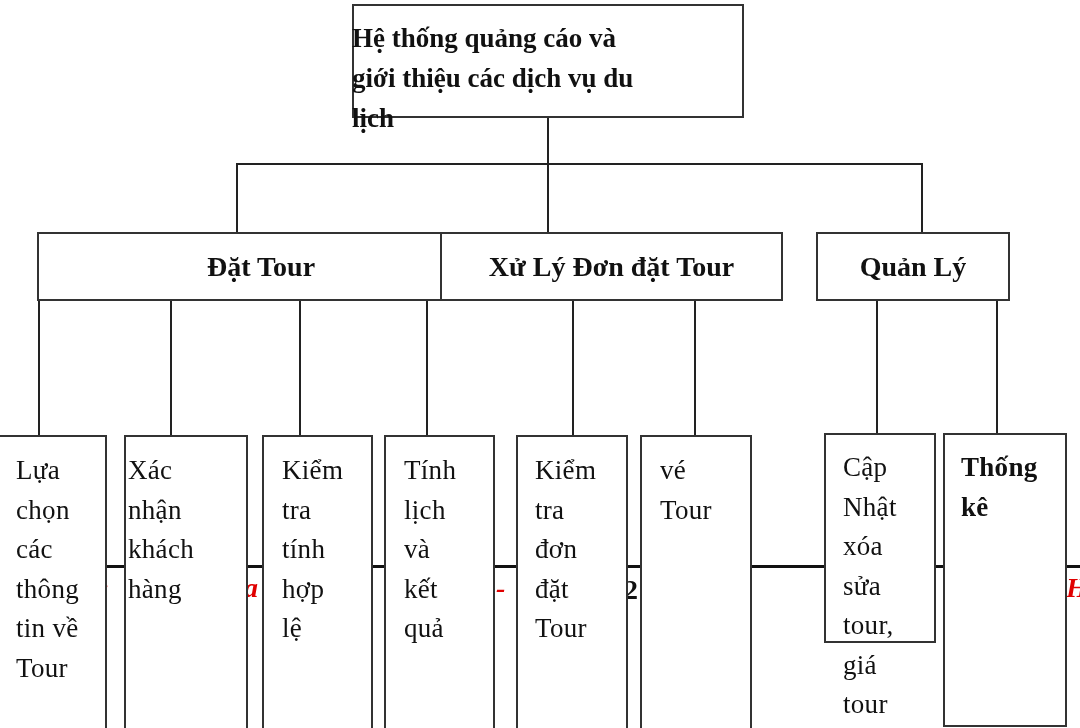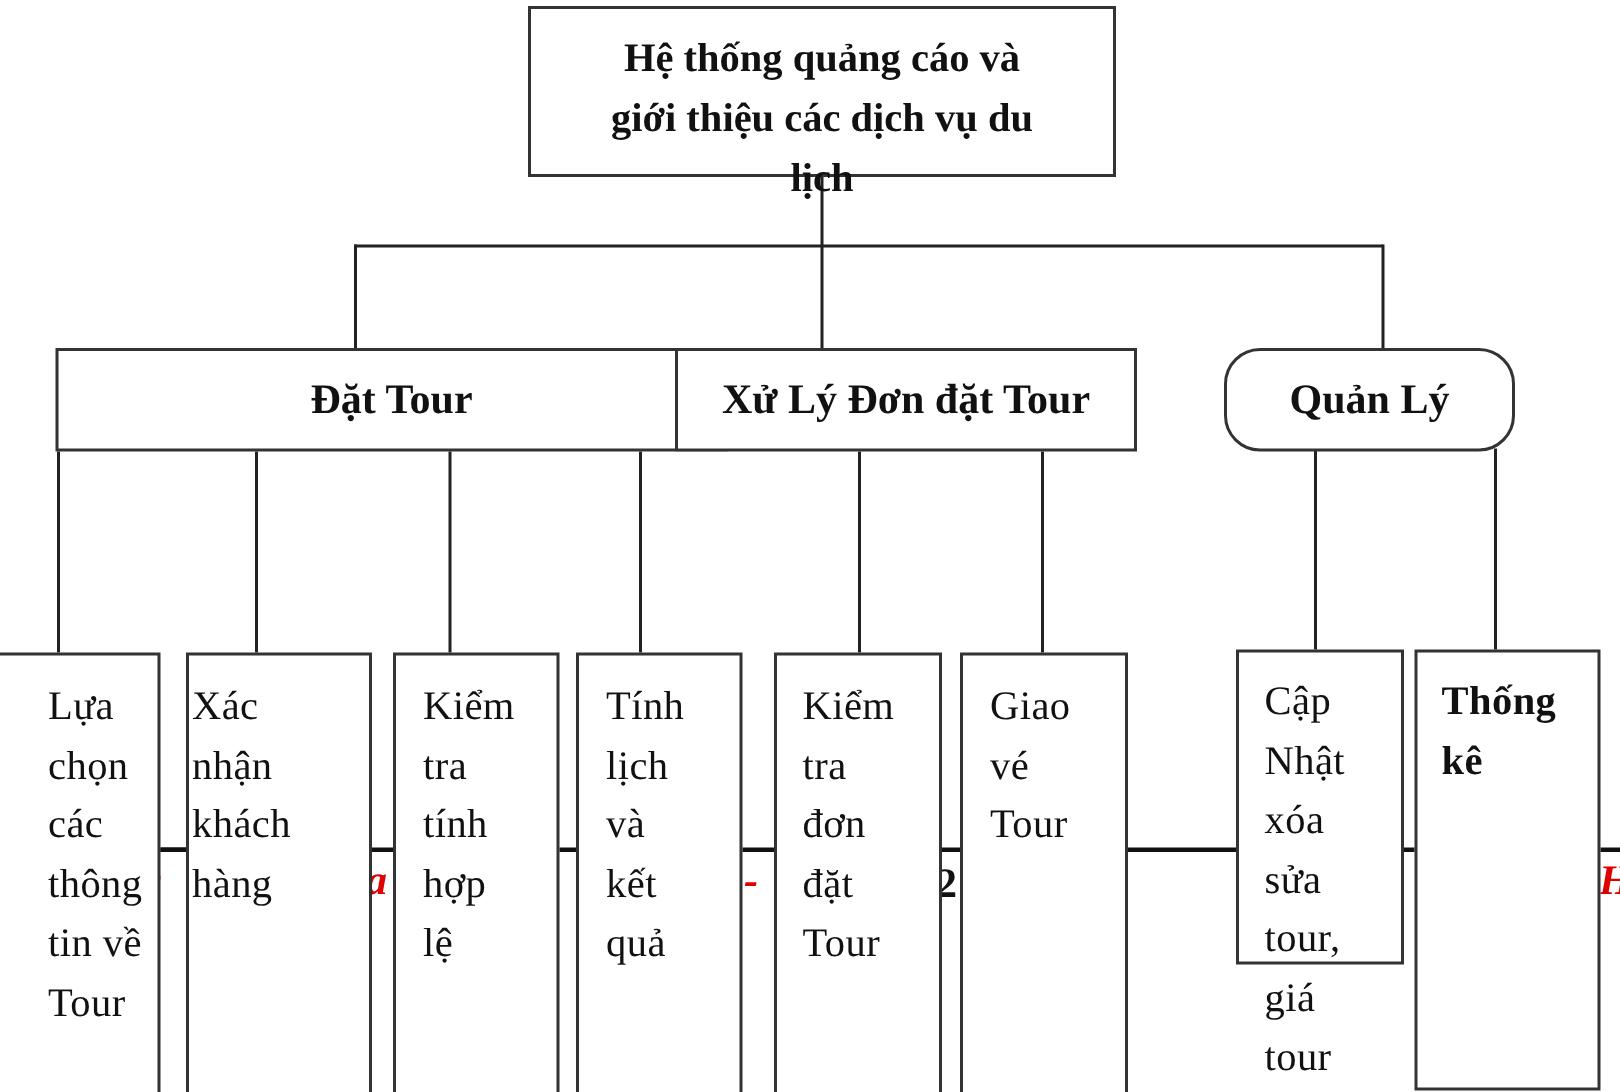--- a/index.html
+++ b/index.html
@@ -9,7 +9,7 @@
     .box { position: absolute; background: #fff; border: 2px solid #333; box-sizing: border-box; }
     .hline { position: absolute; height: 2px; background: #222; }
     .vline { position: absolute; width: 2px; background: #222; }
-    .root-text { position: absolute; left: 352px; top: 18px; width: 392px; text-align: center;
+    .root-text { position: absolute; left: 352px; top: 18px; width: 392px; 
                  font-weight: bold; font-size: 27px; line-height: 40px; }
     .mid-text { display: flex; align-items: center; justify-content: center; height: 100%;
                 font-weight: bold; font-size: 28px; }

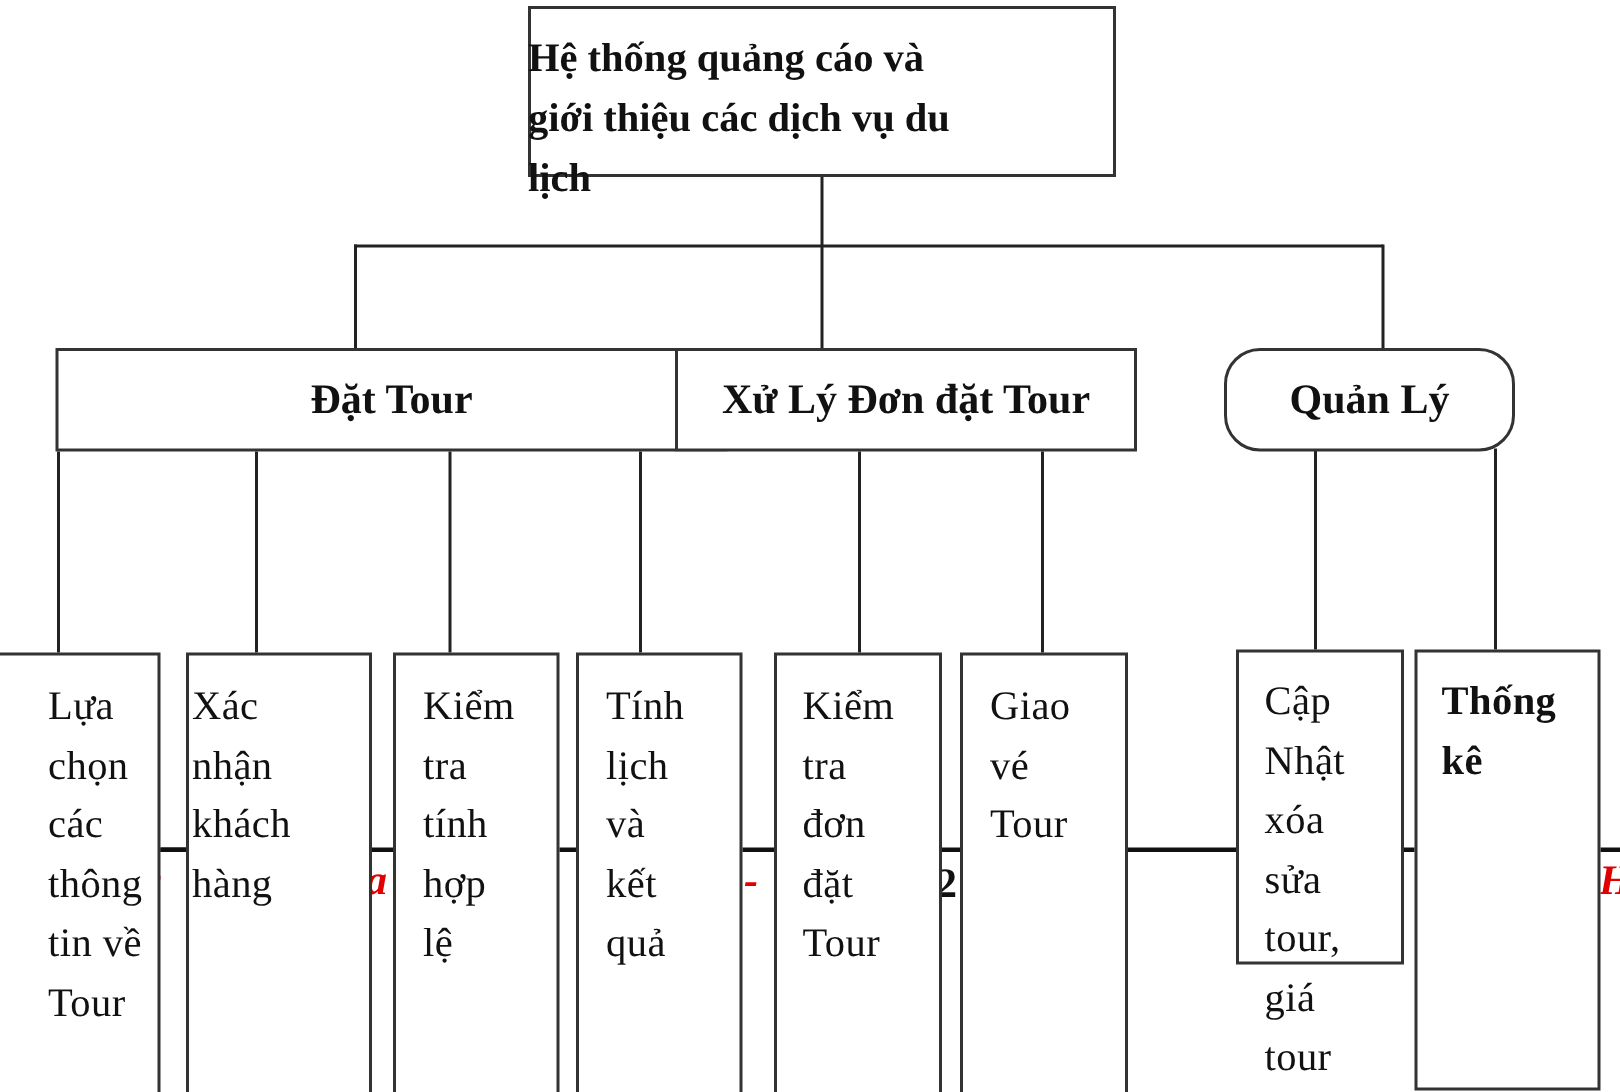--- a/index.html
+++ b/index.html
@@ -53,7 +53,7 @@
 <div class="box" style="left:37px; top:232px; width:448px; height:69px;">
   <div class="mid-text">Đặt Tour</div>
 </div>
-<div class="box" style="left:450px; top:232px; width:308px; height:69px;">
+<div class="box" style="left:440px; top:232px; width:343px; height:69px;">
   <div class="mid-text">Xử Lý Đơn đặt Tour</div>
 </div>
 <div class="box" style="left:816px; top:232px; width:194px; height:69px;border-radius:24px;">

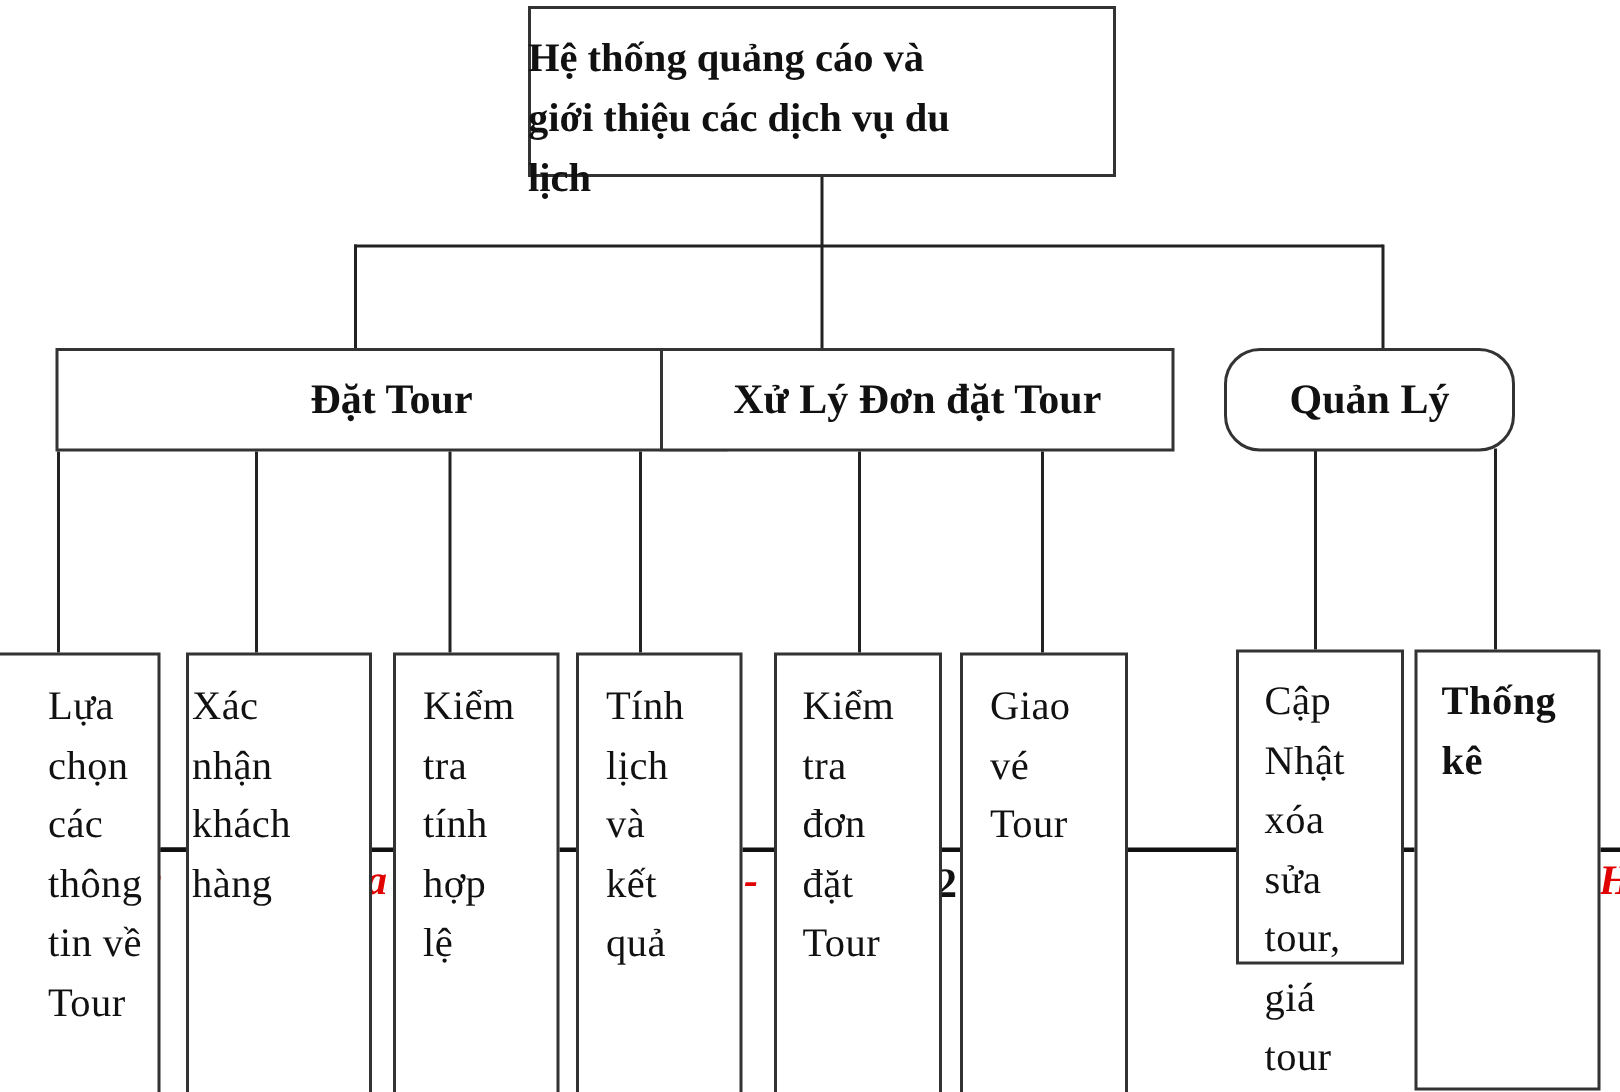--- a/index.html
+++ b/index.html
@@ -56,7 +56,7 @@
 <div class="box" style="left:440px; top:232px; width:343px; height:69px;">
   <div class="mid-text">Xử Lý Đơn đặt Tour</div>
 </div>
-<div class="box" style="left:816px; top:232px; width:194px; height:69px;border-radius:24px;">
+<div class="box" style="left:816px; top:232px; width:194px; height:69px;">
   <div class="mid-text">Quản Lý</div>
 </div>
 

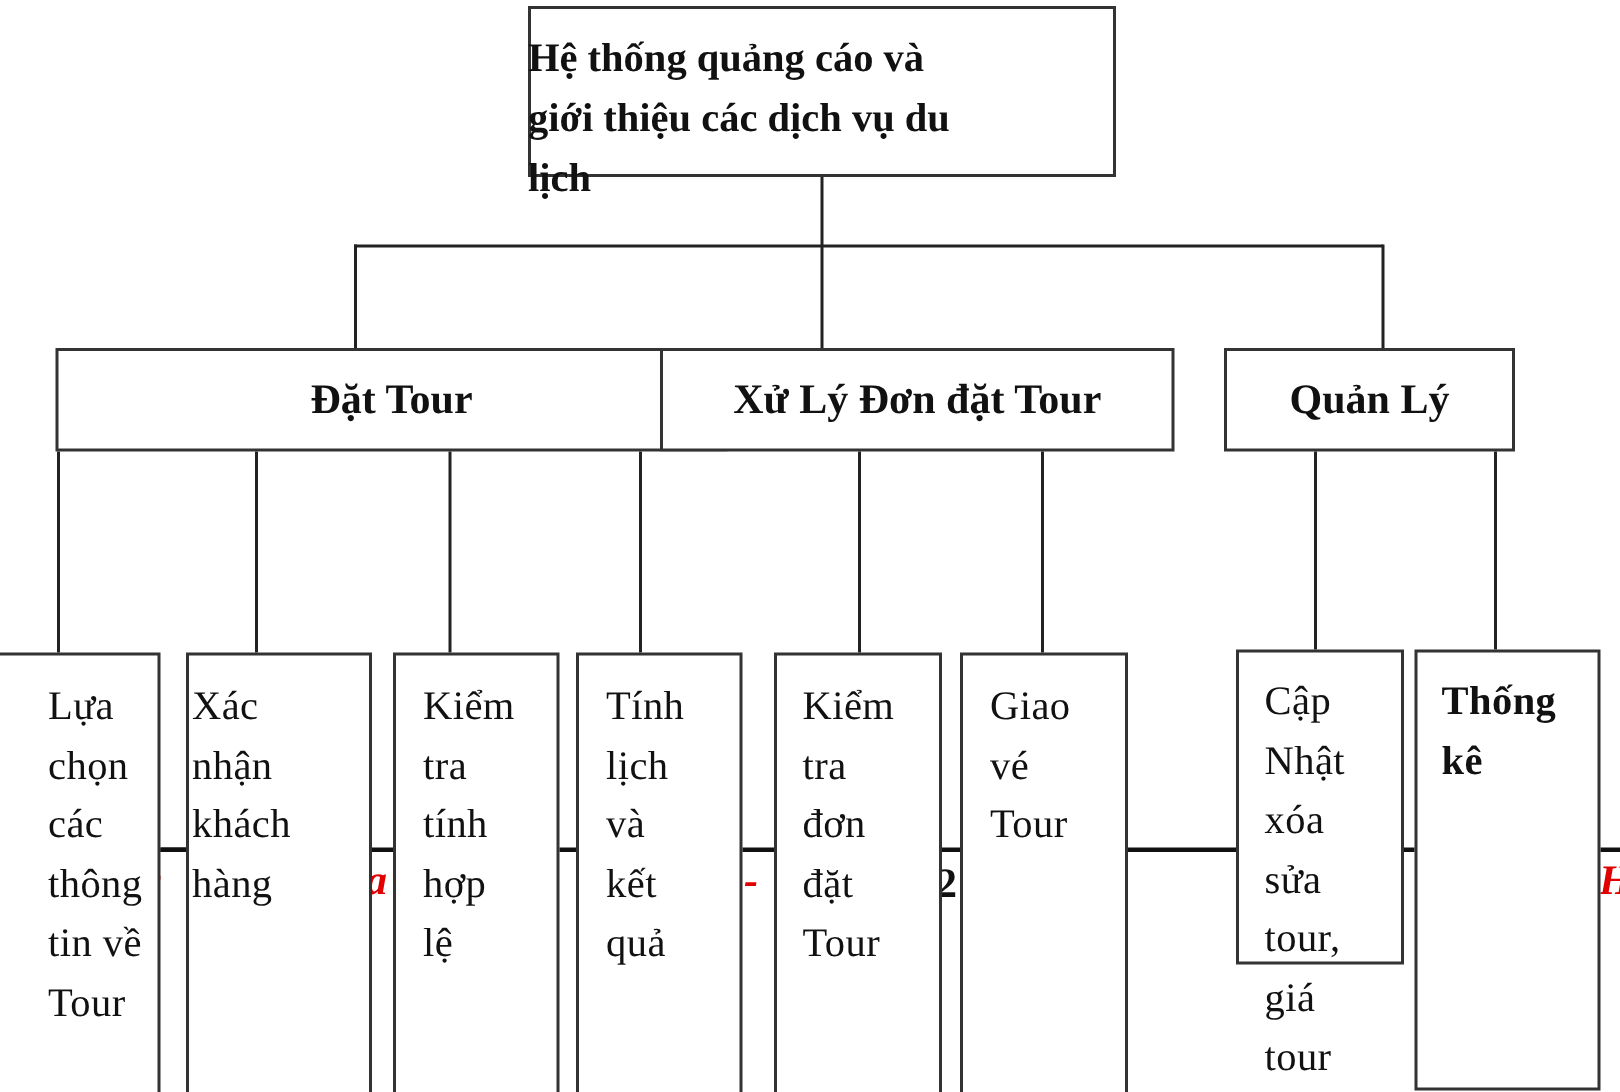--- a/index.html
+++ b/index.html
@@ -61,7 +61,7 @@
 </div>
 
 <div class="box" style="left:-2px; top:435px; width:109px; height:300px;">
-  <div class="leaf-text" style="padding-left:32px;">
+  <div class="leaf-text" style="padding-left:16px;">
     <span>Lựa</span>
     <span>chọn</span>
     <span>các</span>

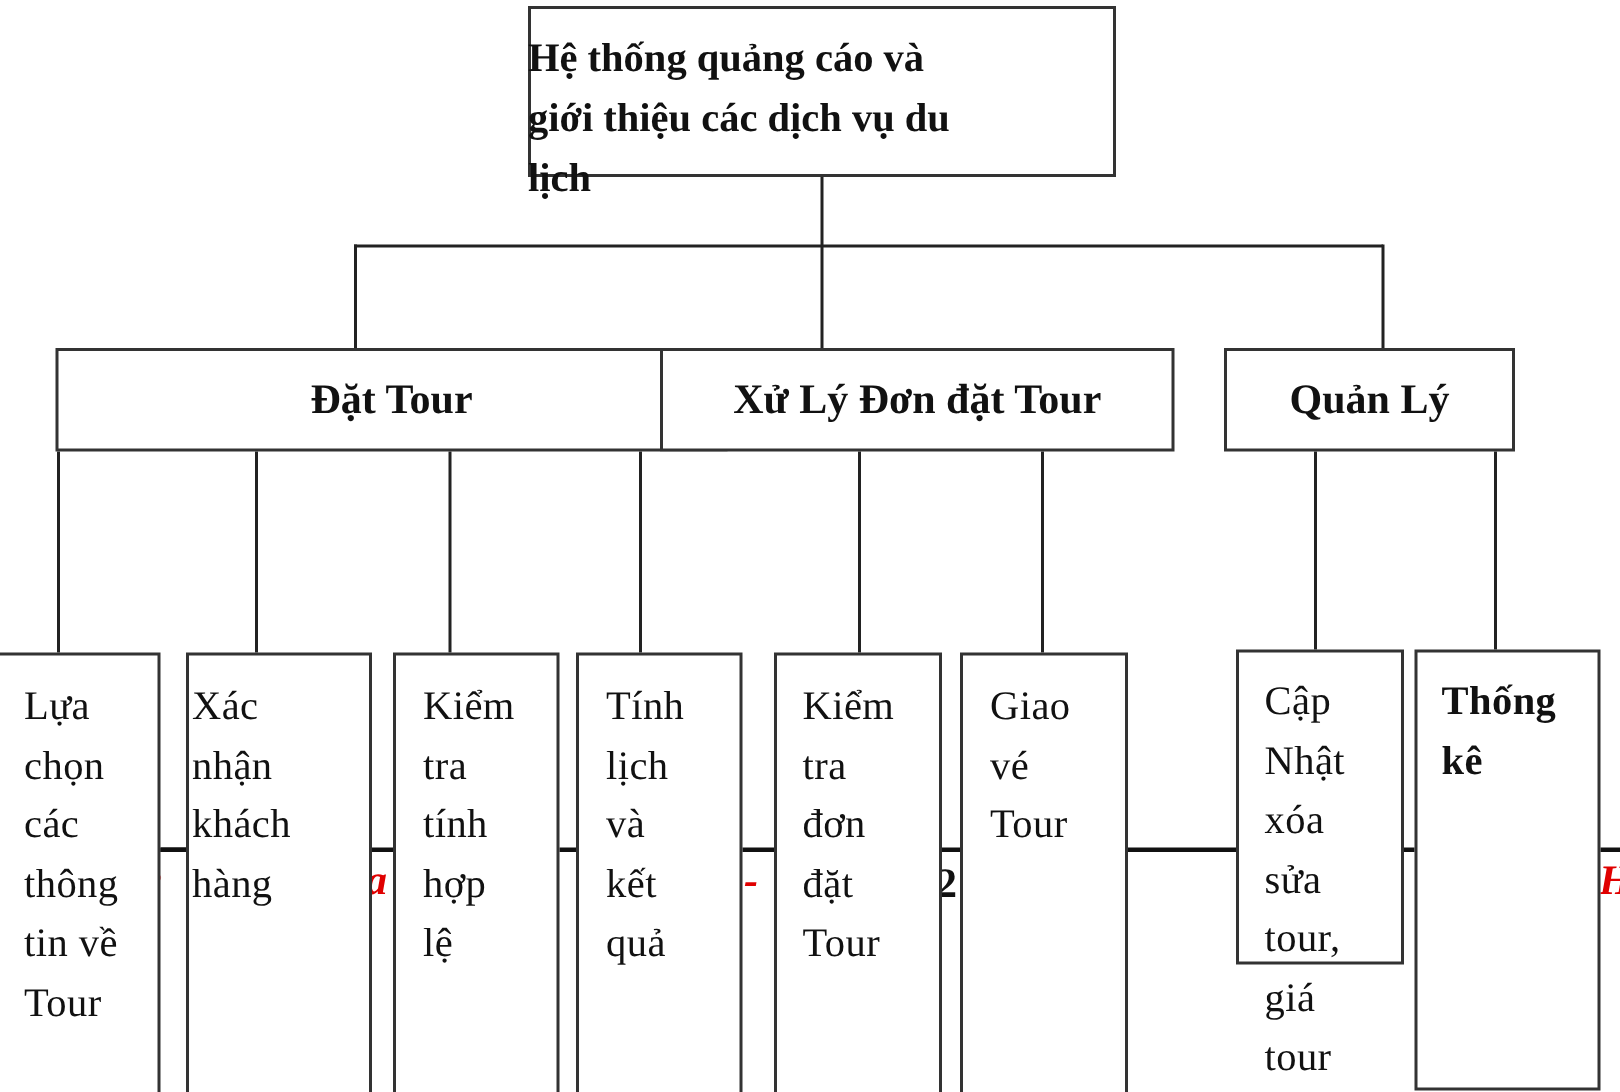--- a/index.html
+++ b/index.html
@@ -108,7 +108,6 @@
 </div>
 <div class="box" style="left:640px; top:435px; width:112px; height:300px;">
   <div class="leaf-text" style="padding-left:18px;">
-    <span>Giao</span>
     <span>vé</span>
     <span>Tour</span>
   </div>

